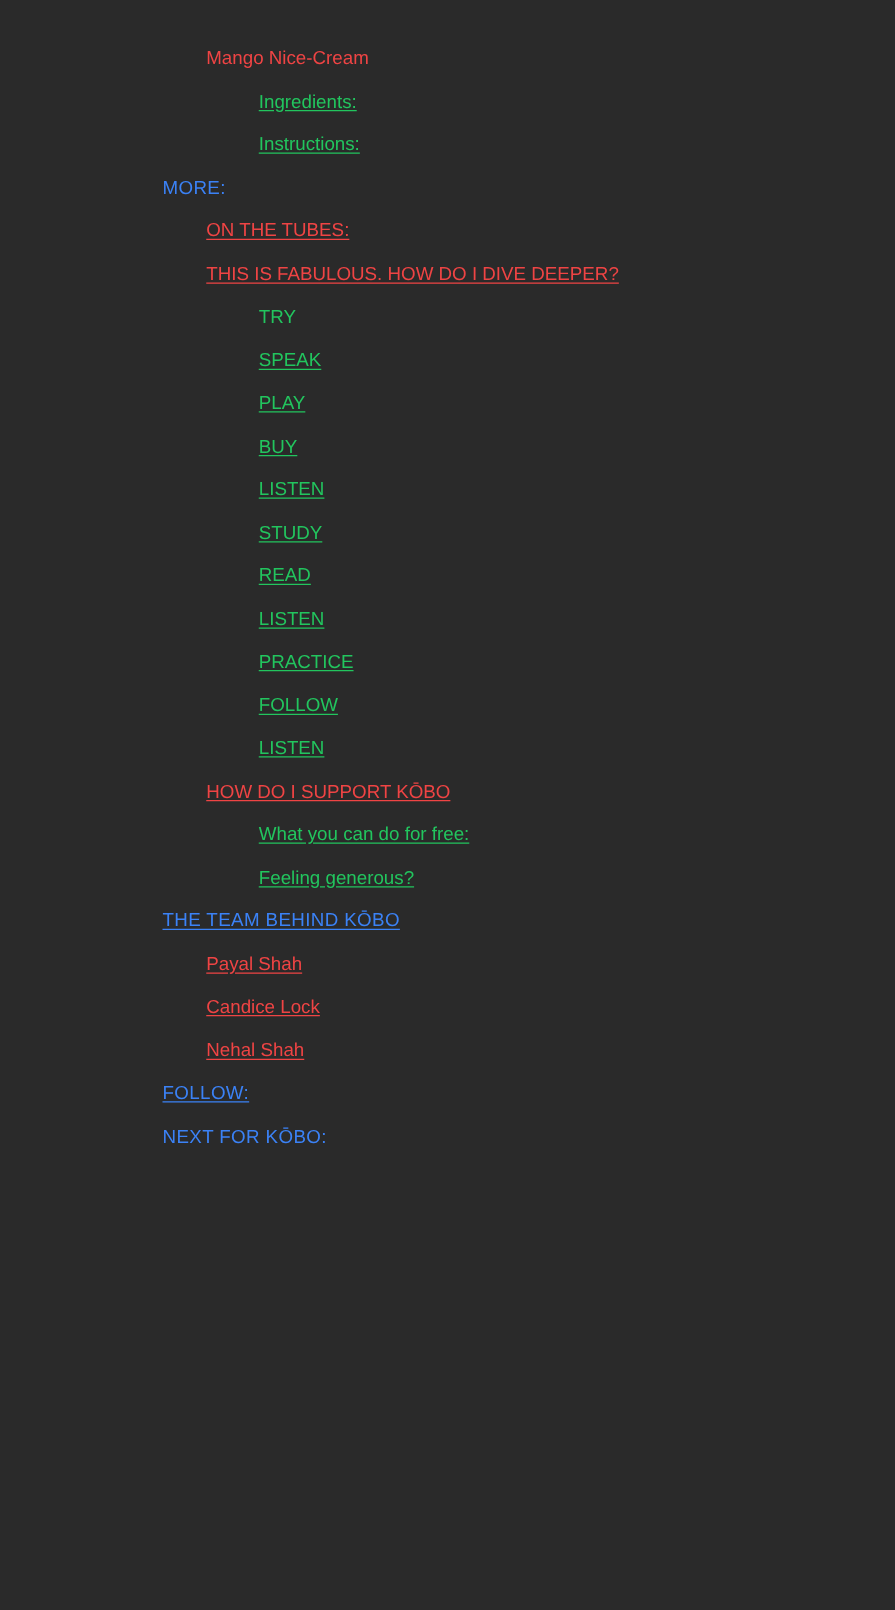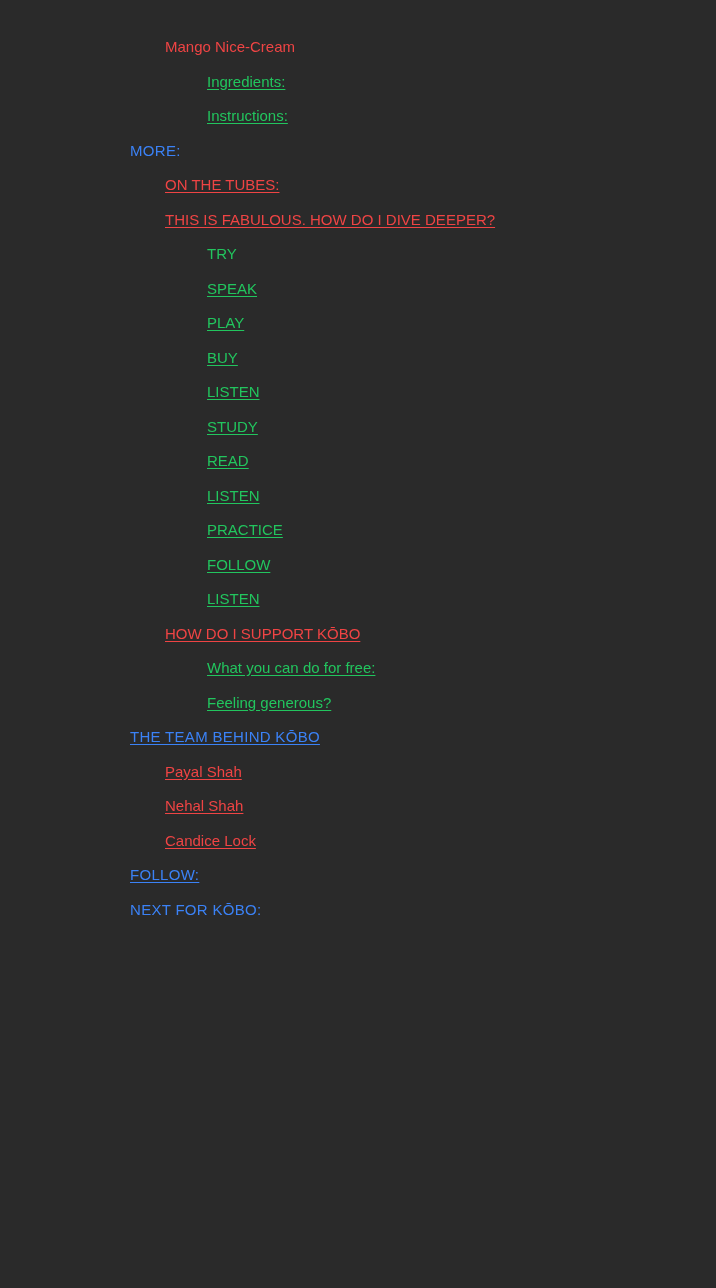--- a/index.html
+++ b/index.html
@@ -73,8 +73,8 @@
     <div class="item level-2"><span style="text-decoration: underline; text-underline-offset: 2px;">Feeling generous?</span></div>
     <div class="item level-0"><span style="text-decoration: underline; text-underline-offset: 2px;">THE TEAM BEHIND KŌBO</span></div>
     <div class="item level-1"><span style="text-decoration: underline; text-underline-offset: 2px;">Payal Shah</span></div>
+    <div class="item level-1"><span style="text-decoration: underline; text-underline-offset: 2px;">Candice Lock</span></div>
     <div class="item level-1"><span style="text-decoration: underline; text-underline-offset: 2px;">Nehal Shah</span></div>
-    <div class="item level-1"><span style="text-decoration: underline; text-underline-offset: 2px;">Candice Lock</span></div>
     <div class="item level-0"><span style="text-decoration: underline; text-underline-offset: 2px;">FOLLOW:</span></div>
     <div class="item level-0"><span style="text-underline-offset: 2px;">NEXT FOR KŌBO:</span></div>
   </div>

